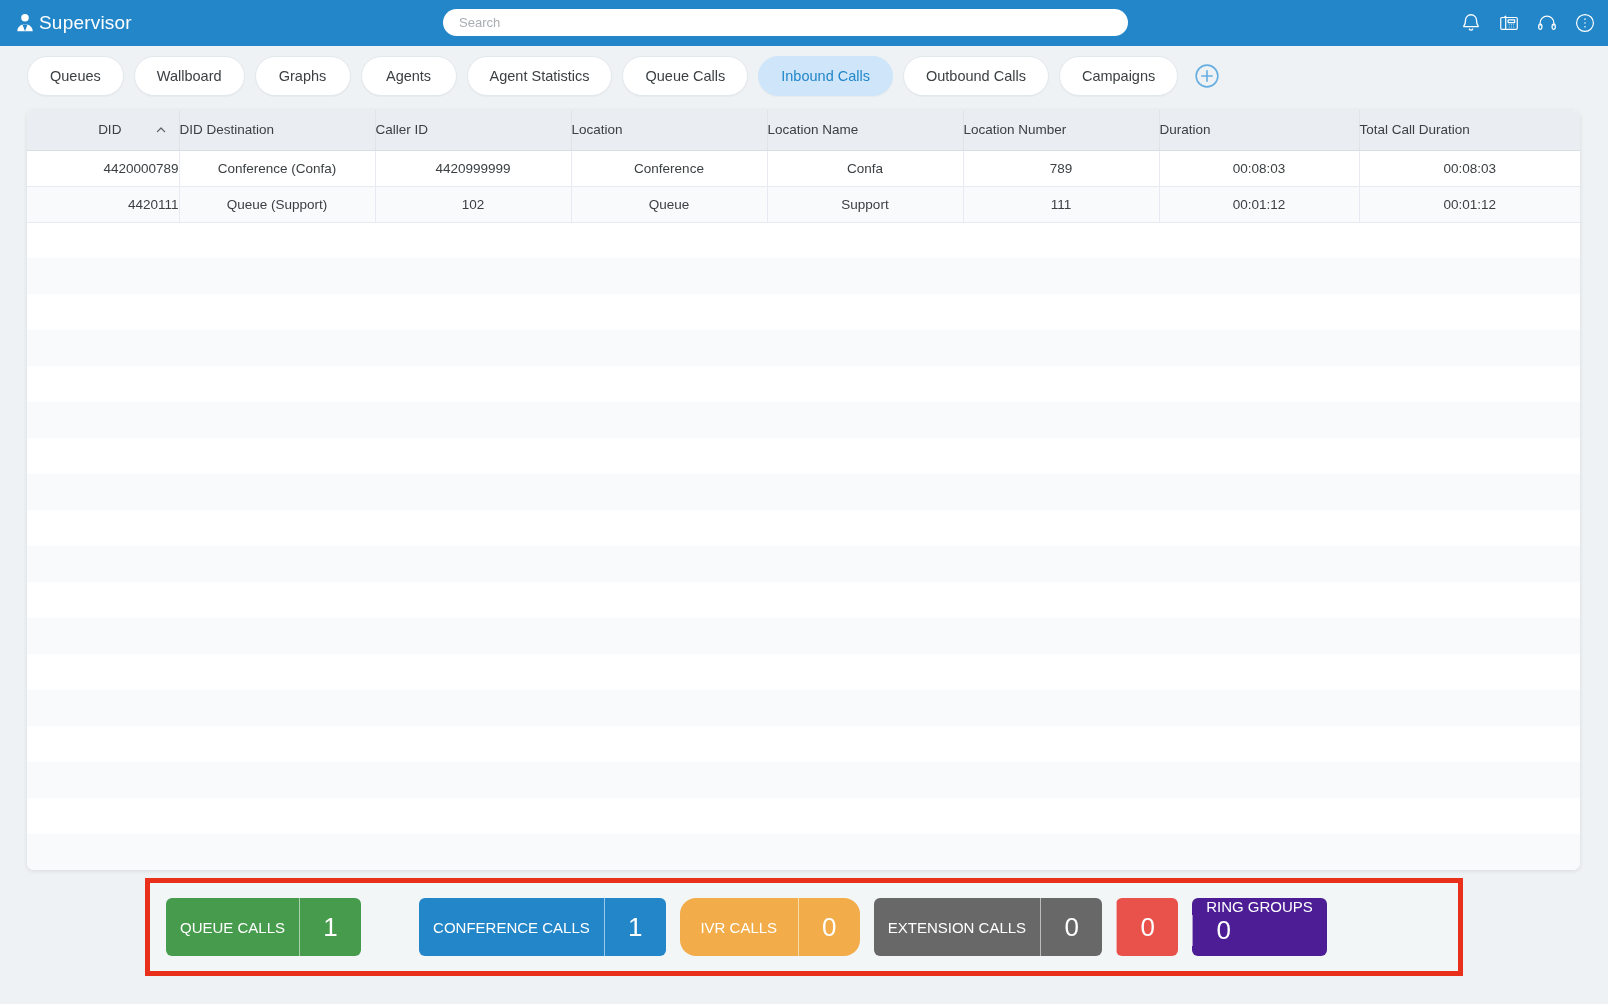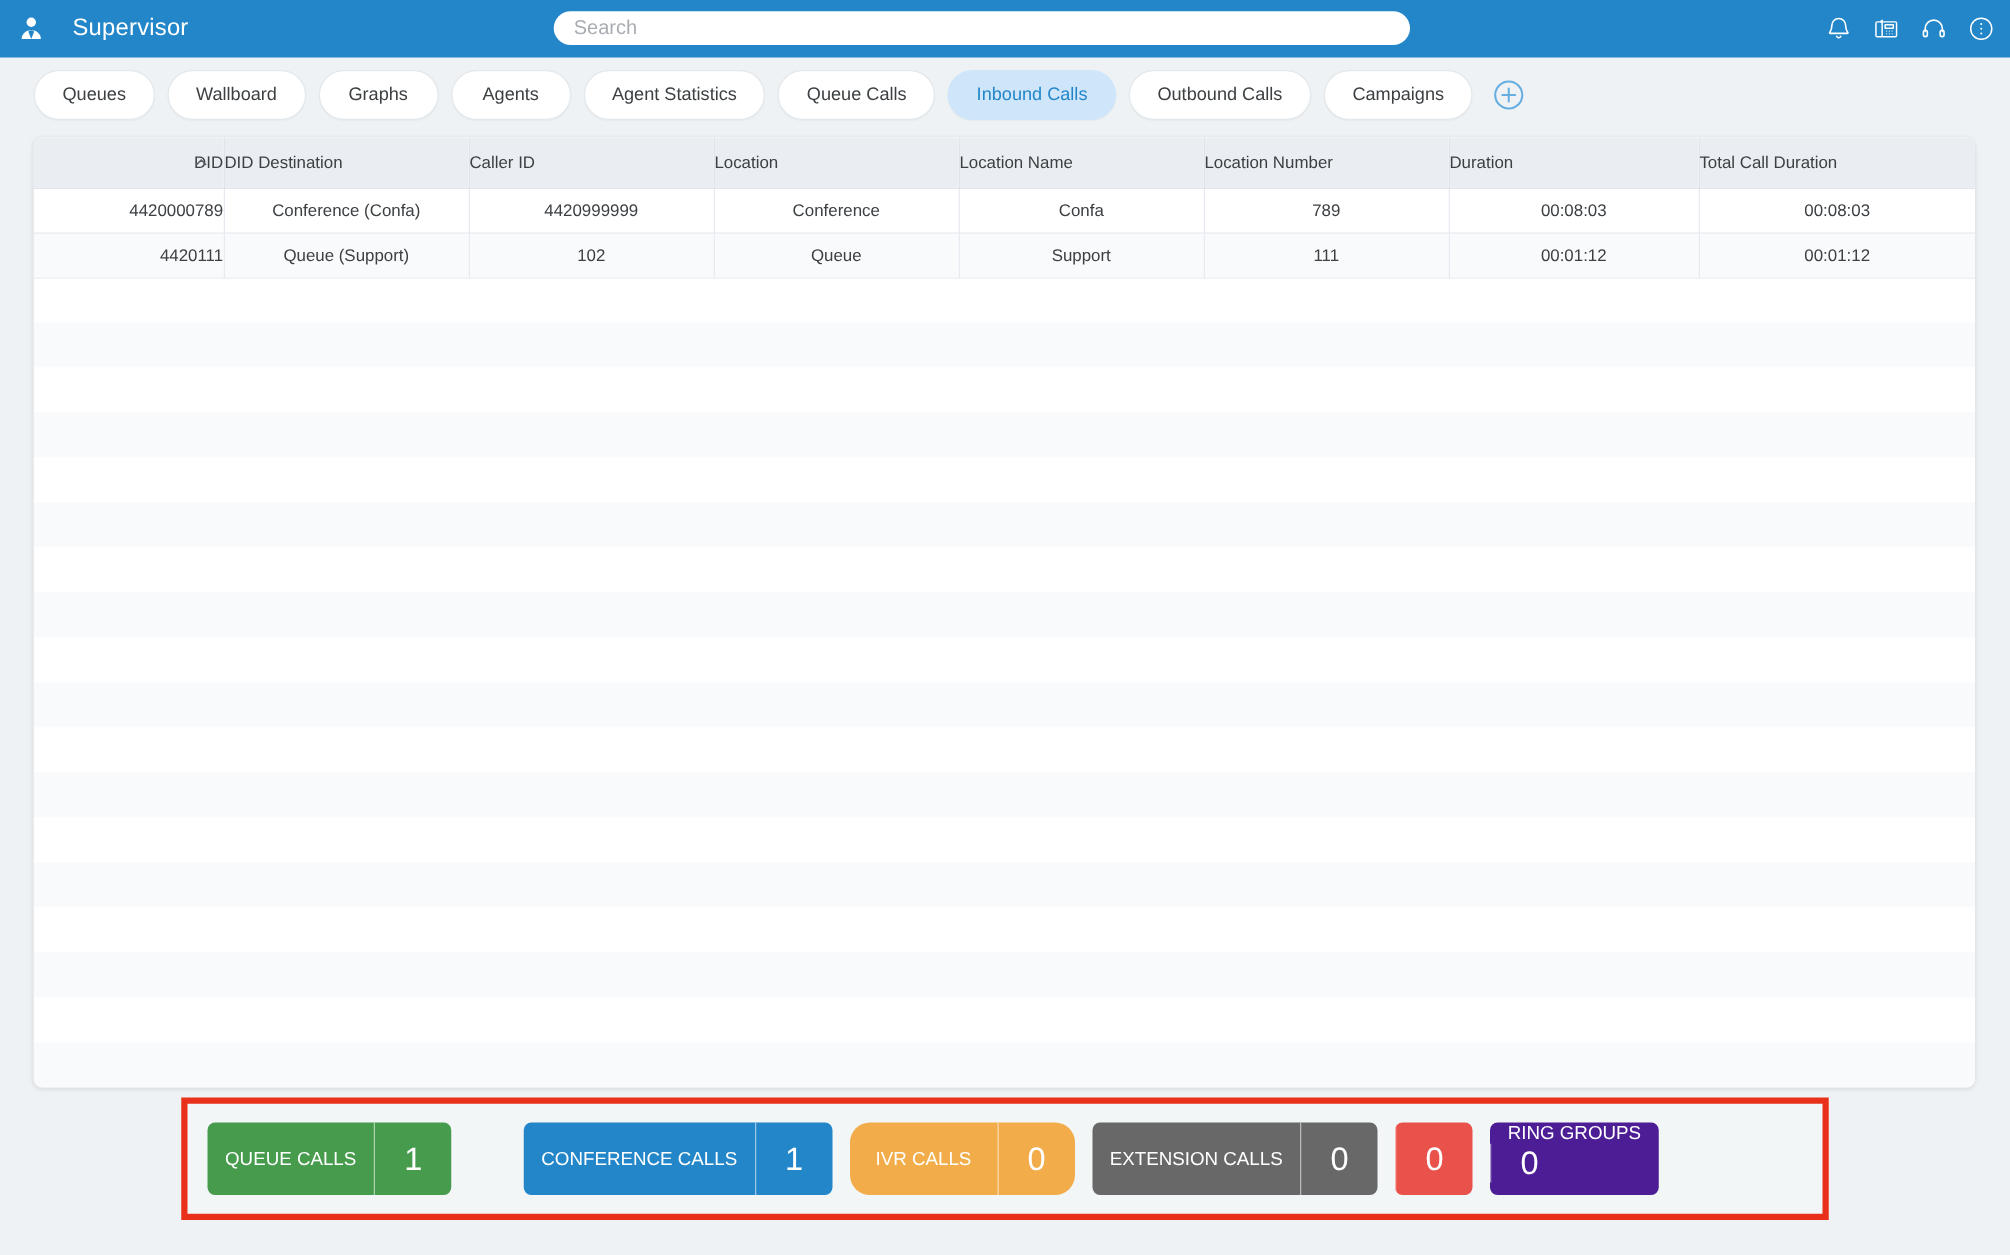--- a/index.html
+++ b/index.html
@@ -17,7 +17,7 @@
     background: #2286c9;
     display: flex; align-items: center;
   }
-  .brand { display: flex; align-items: center; gap: 22px; margin-left: 14px; }
+  .brand { display: flex; align-items: center; gap: 3px; margin-left: 14px; }
   .brand-icon { width: 22px; height: 22px; display: block; }
   .brand-title {
     color: #ffffff; font-size: 19px; letter-spacing: .2px;

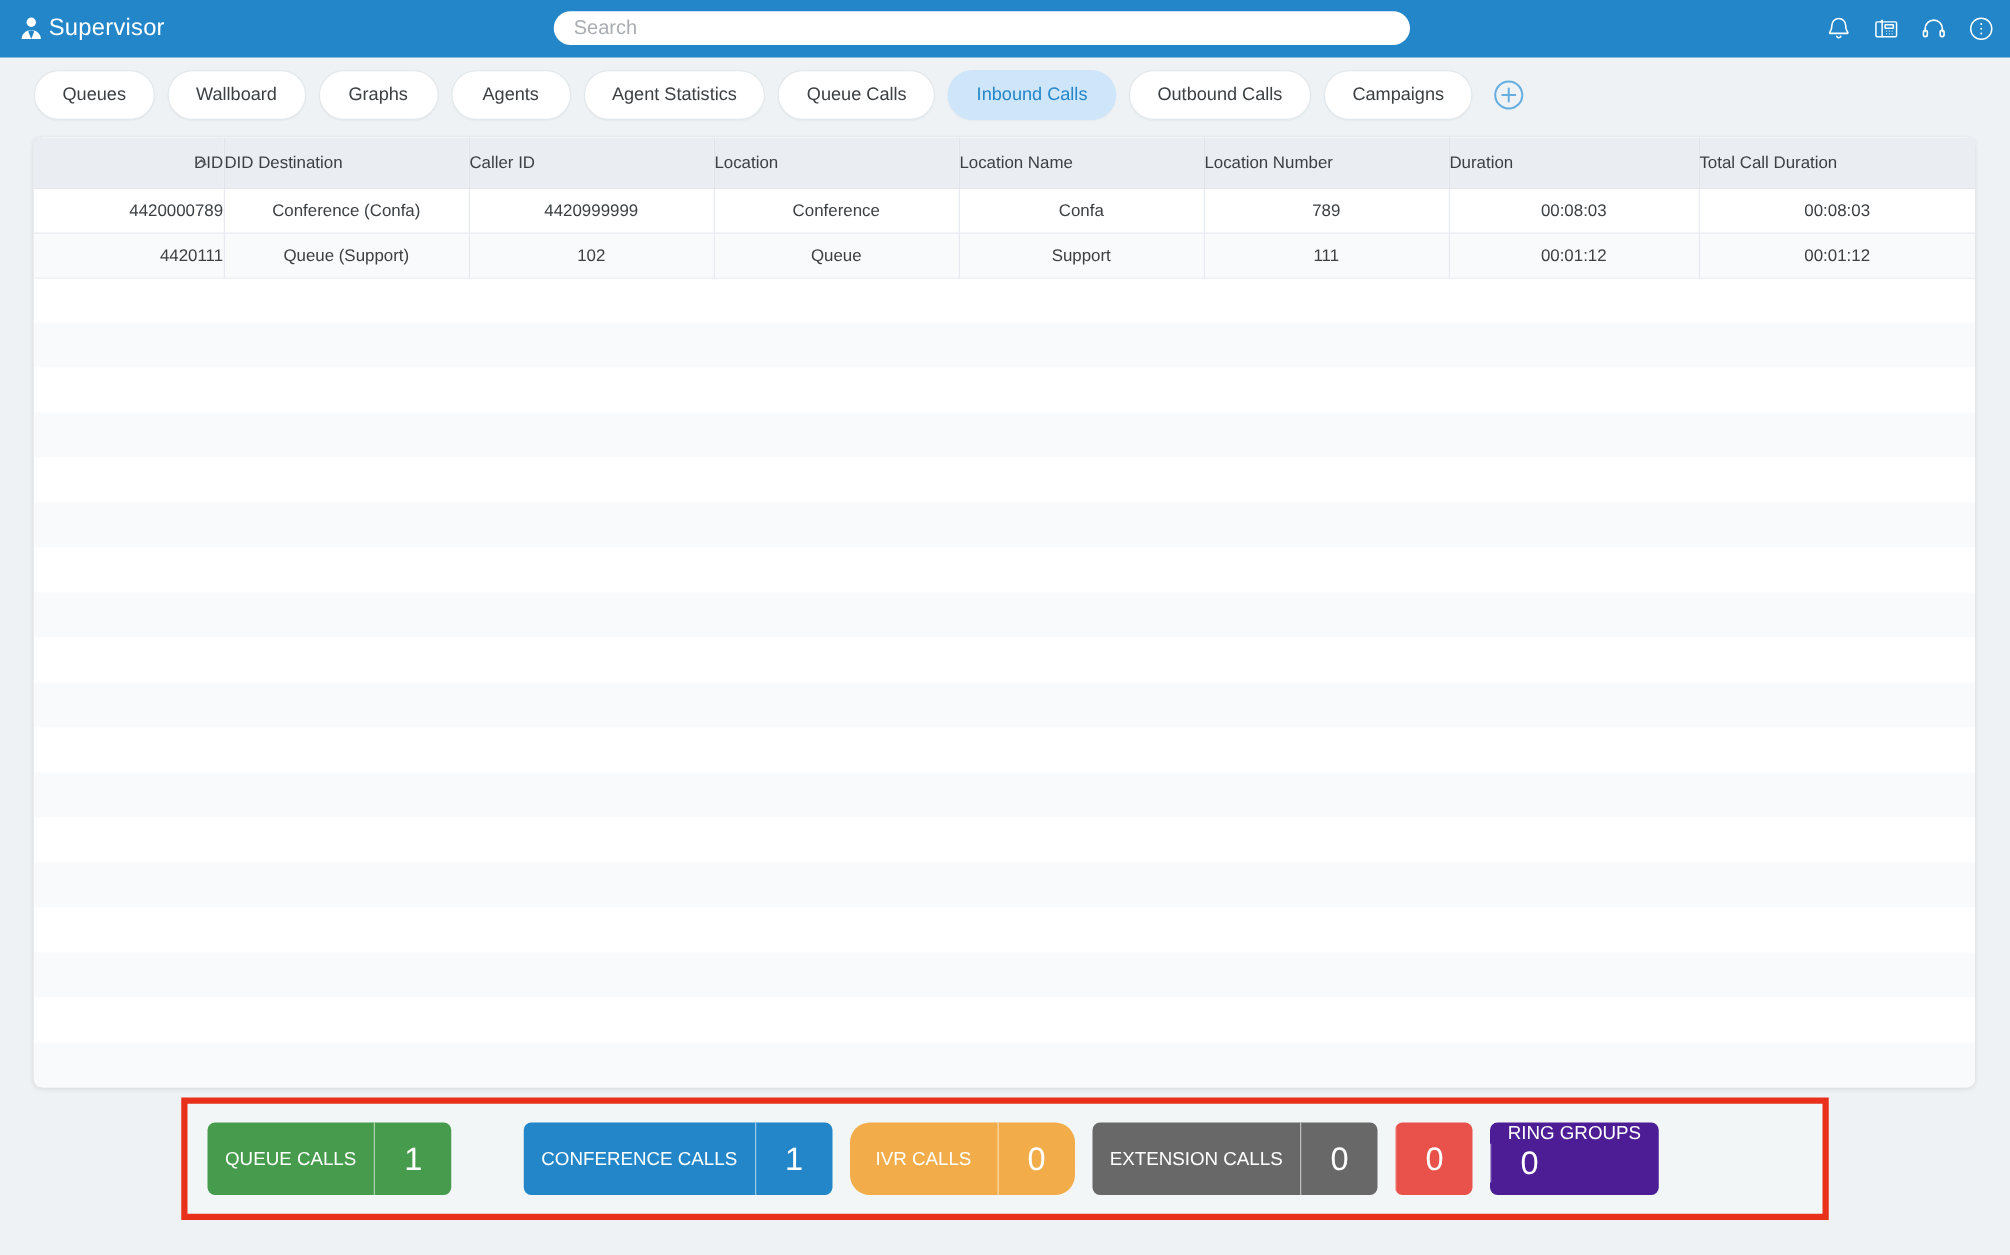--- a/index.html
+++ b/index.html
@@ -34,7 +34,7 @@
     background: #ffffff;
     padding: 0 16px;
     font-family: "Liberation Sans", sans-serif;
-    font-size: 16px; color: #444;
+    font-size: 13px; color: #444;
   }
   .search-input::placeholder { color: #a9adb2; }
   .topicons {

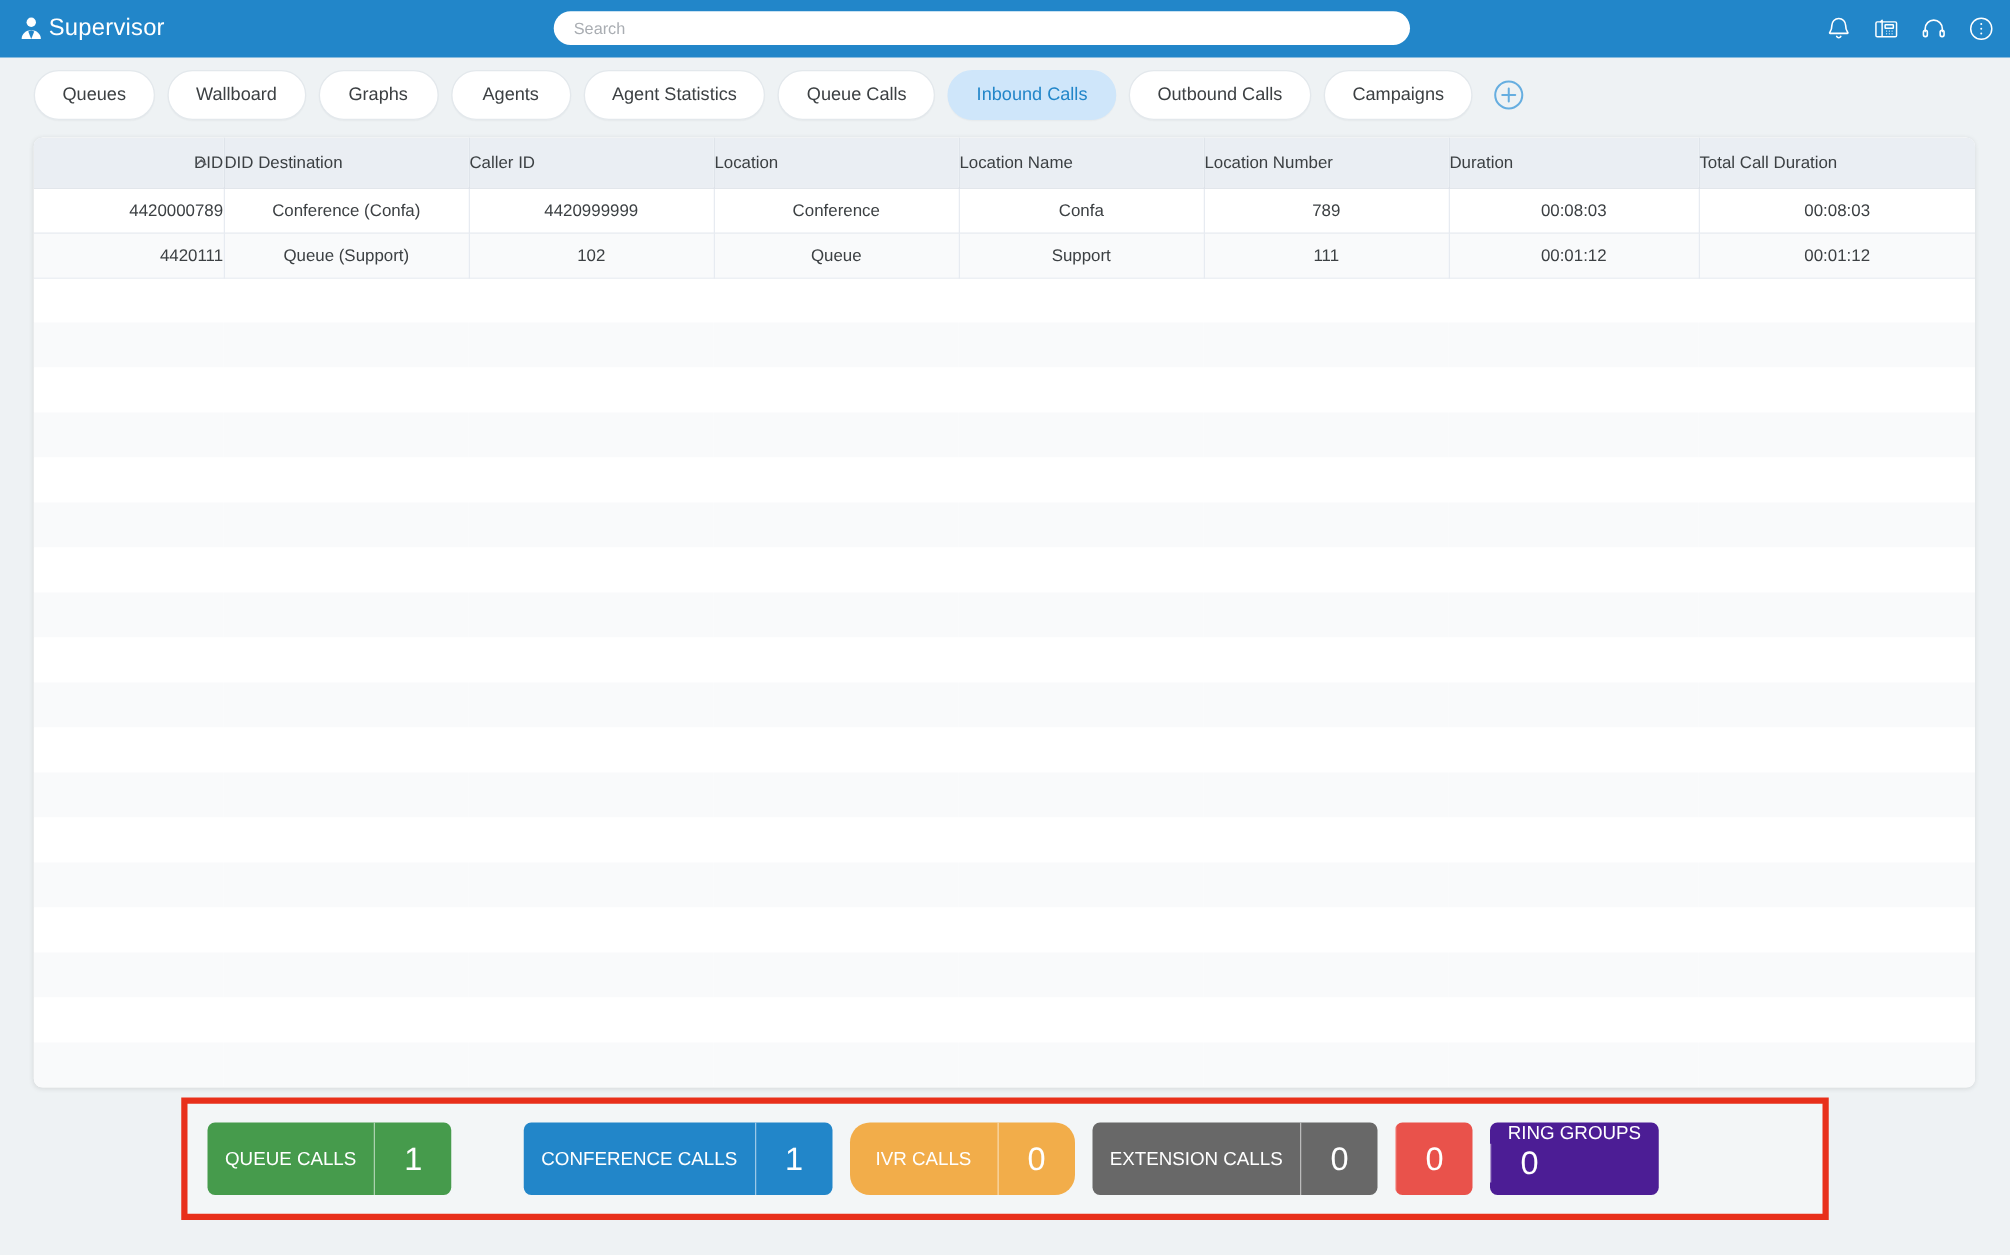--- a/index.html
+++ b/index.html
@@ -98,7 +98,7 @@
     position: relative;
   }
   table.grid th:last-child { border-right: none; }
-  table.grid th.left { text-align: right; padding-left: 14px; }
+  table.grid th.left { text-align: center; padding-left: 14px; }
   .sort-caret {
     position: absolute; right: 12px; top: 50%;
     transform: translateY(-50%);

